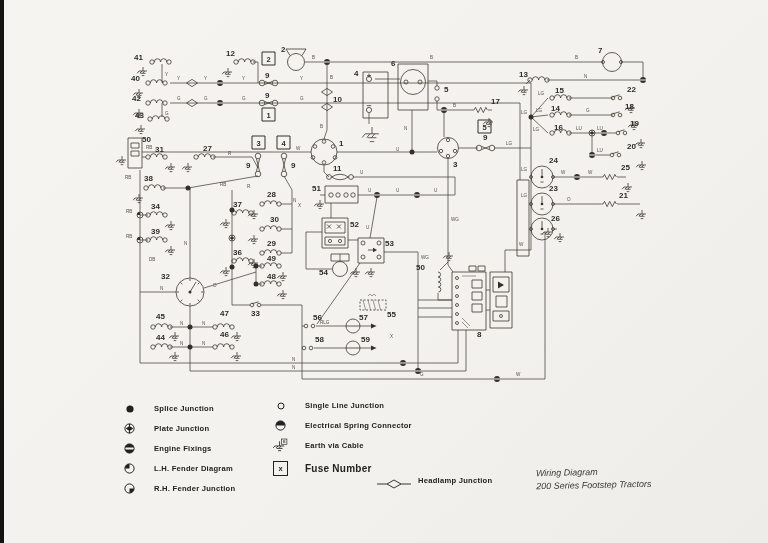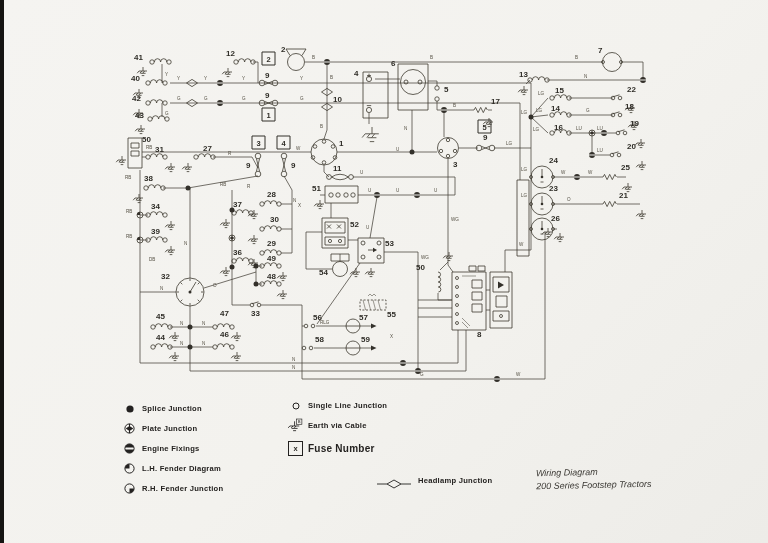--- a/index.html
+++ b/index.html
@@ -18,7 +18,7 @@
   text.fnum{font:600 7.5px "Liberation Sans",sans-serif;fill:#2f2d27;text-anchor:middle;}
   rect.fbox{fill:none;stroke:#33302a;stroke-width:1;}
   .legend-col{position:absolute;display:flex;flex-direction:column;gap:7px;}
-  .lrow{display:flex;align-items:center;gap:5px;height:13px;}
+  .lrow{display:flex;align-items:center;gap:17px;height:13px;}
   .licon{width:15px;height:15px;display:flex;align-items:center;justify-content:center;flex:none;}
   .llab{font-size:7.6px;font-weight:700;letter-spacing:.25px;color:#242220;white-space:nowrap;}
   .headlamp-item{position:absolute;display:flex;align-items:flex-start;gap:7px;}

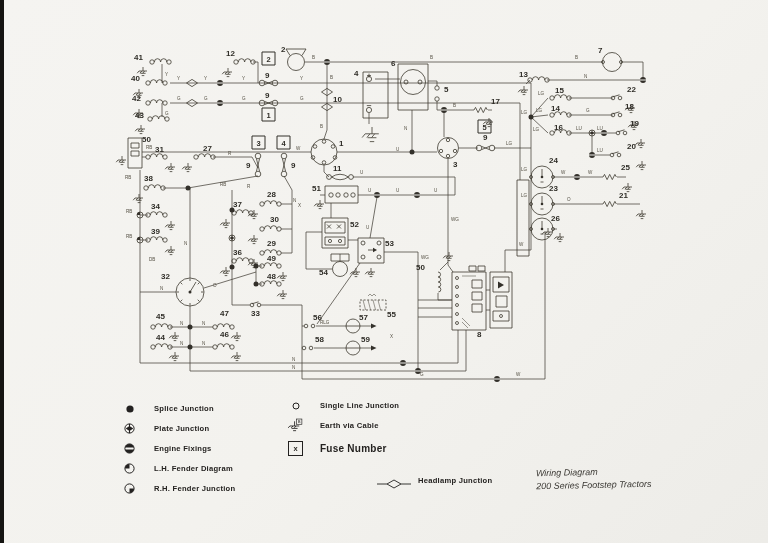--- a/index.html
+++ b/index.html
@@ -547,7 +547,7 @@
     </div>
   </div>
 
-  <div class="legend-col" style="left:288px;top:399px">
+  <div class="legend-col" style="left:273px;top:399px">
     <div class="lrow">
       <span class="licon">
         <svg width="10" height="10" viewBox="-5 -5 10 10">

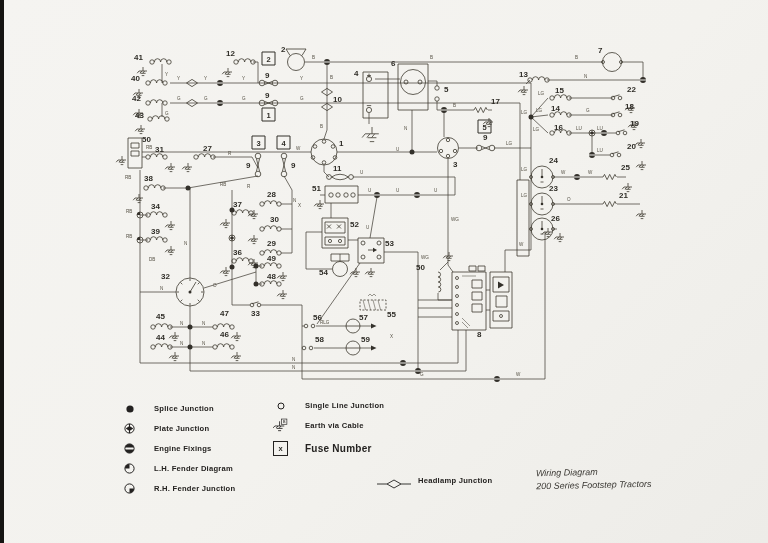--- a/index.html
+++ b/index.html
@@ -558,6 +558,15 @@
     </div>
     <div class="lrow">
       <span class="licon">
+        <svg width="13" height="13" viewBox="-6.5 -6.5 13 13">
+            <circle cx="0" cy="0" r="4.6" fill="none" stroke="#232120"></circle>
+            <path d="M-4.6,0 A4.6,4.6 0 0 1 4.6,0 L2.2,0 L-2.2,0 Z" fill="#232120"></path>
+          </svg>
+        </span>
+      <span class="llab">Electrical Spring Connector</span>
+    </div>
+    <div class="lrow">
+      <span class="licon">
         <svg width="16" height="15" viewBox="-8 -8 16 15">
             <path d="M-1,-5 V0 M-6,0 H4 M-4.2,2.6 H2.2 M-2.6,5 H0.6 M-6,0 l-1.8,2 M-2.7,0 l-1.8,2 M0.6,0 l-1.8,2" fill="none" stroke="#232120" stroke-width="0.9"></path>
             <rect x="1.2" y="-7.4" width="5.6" height="5.6" fill="none" stroke="#232120" stroke-width="0.7"></rect>

